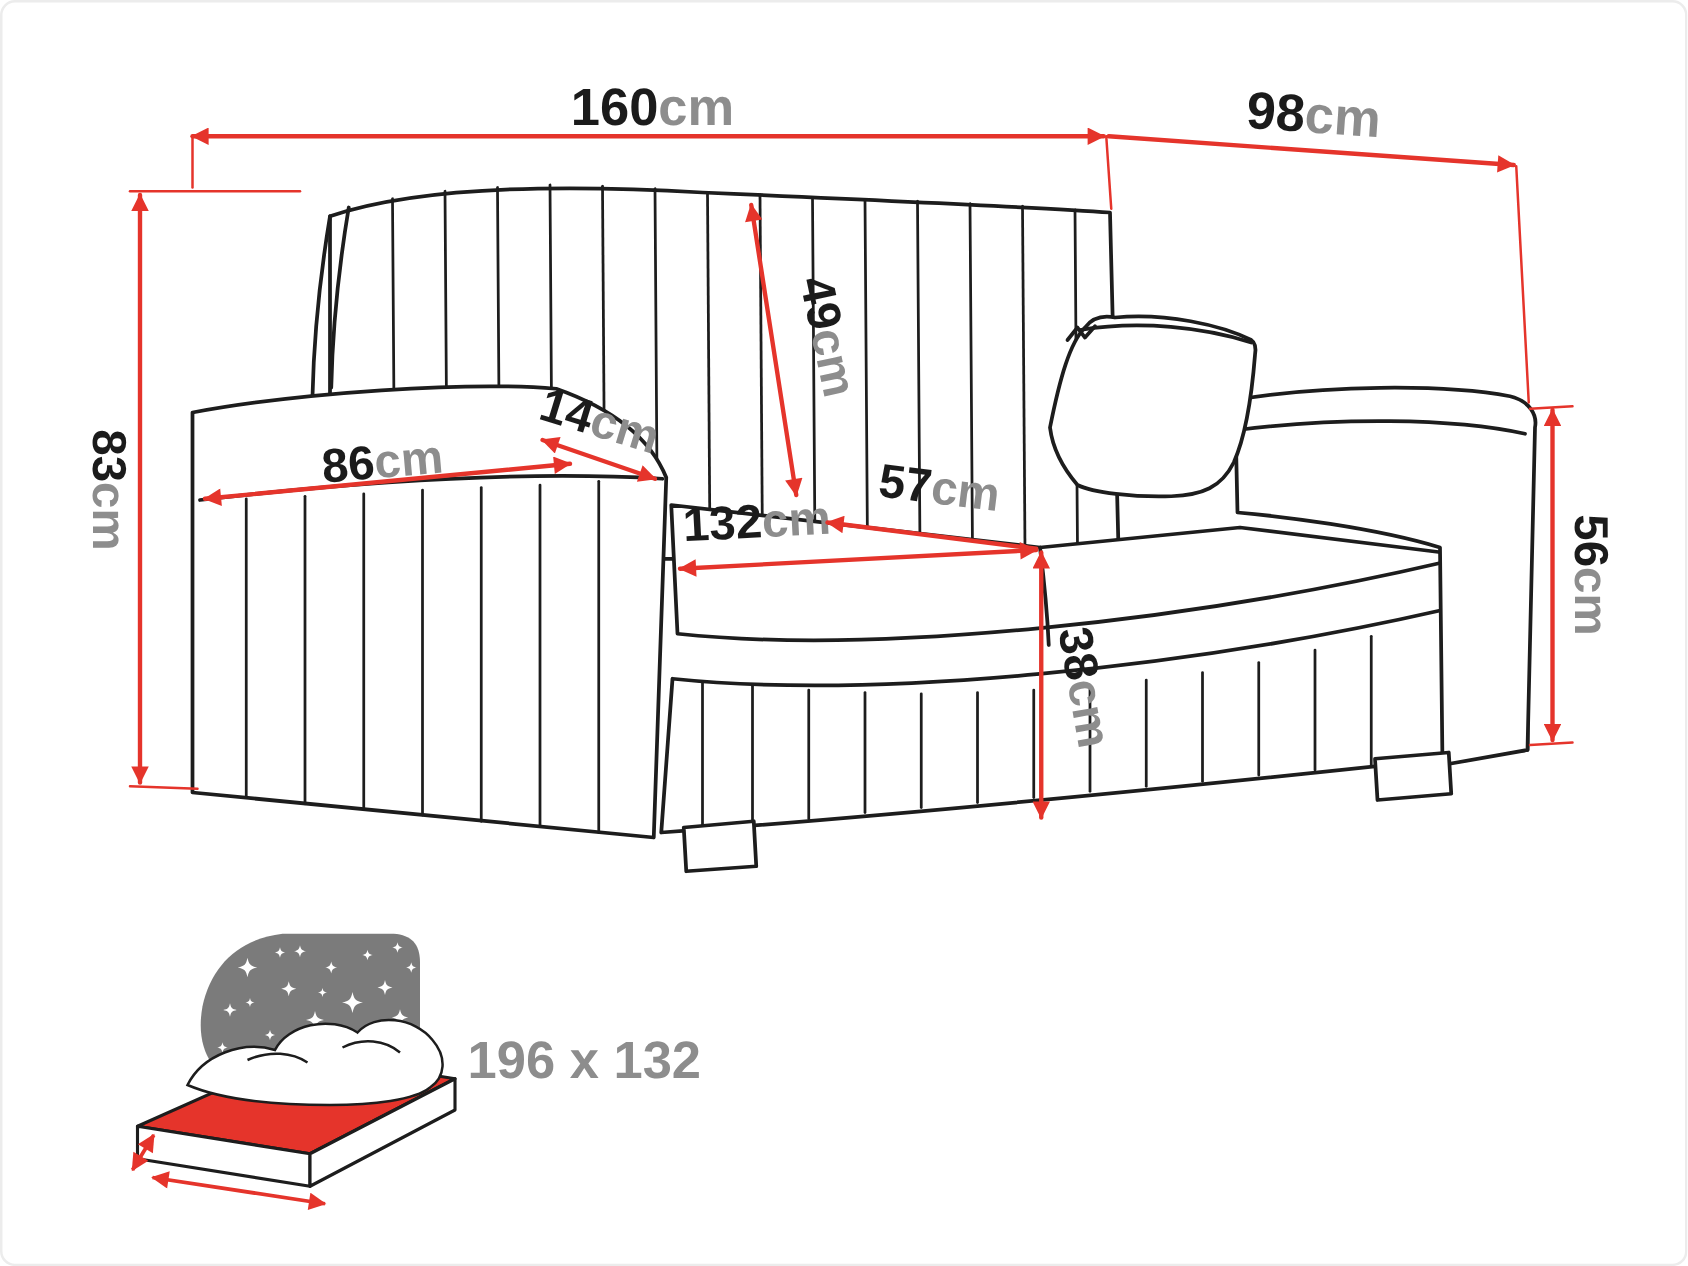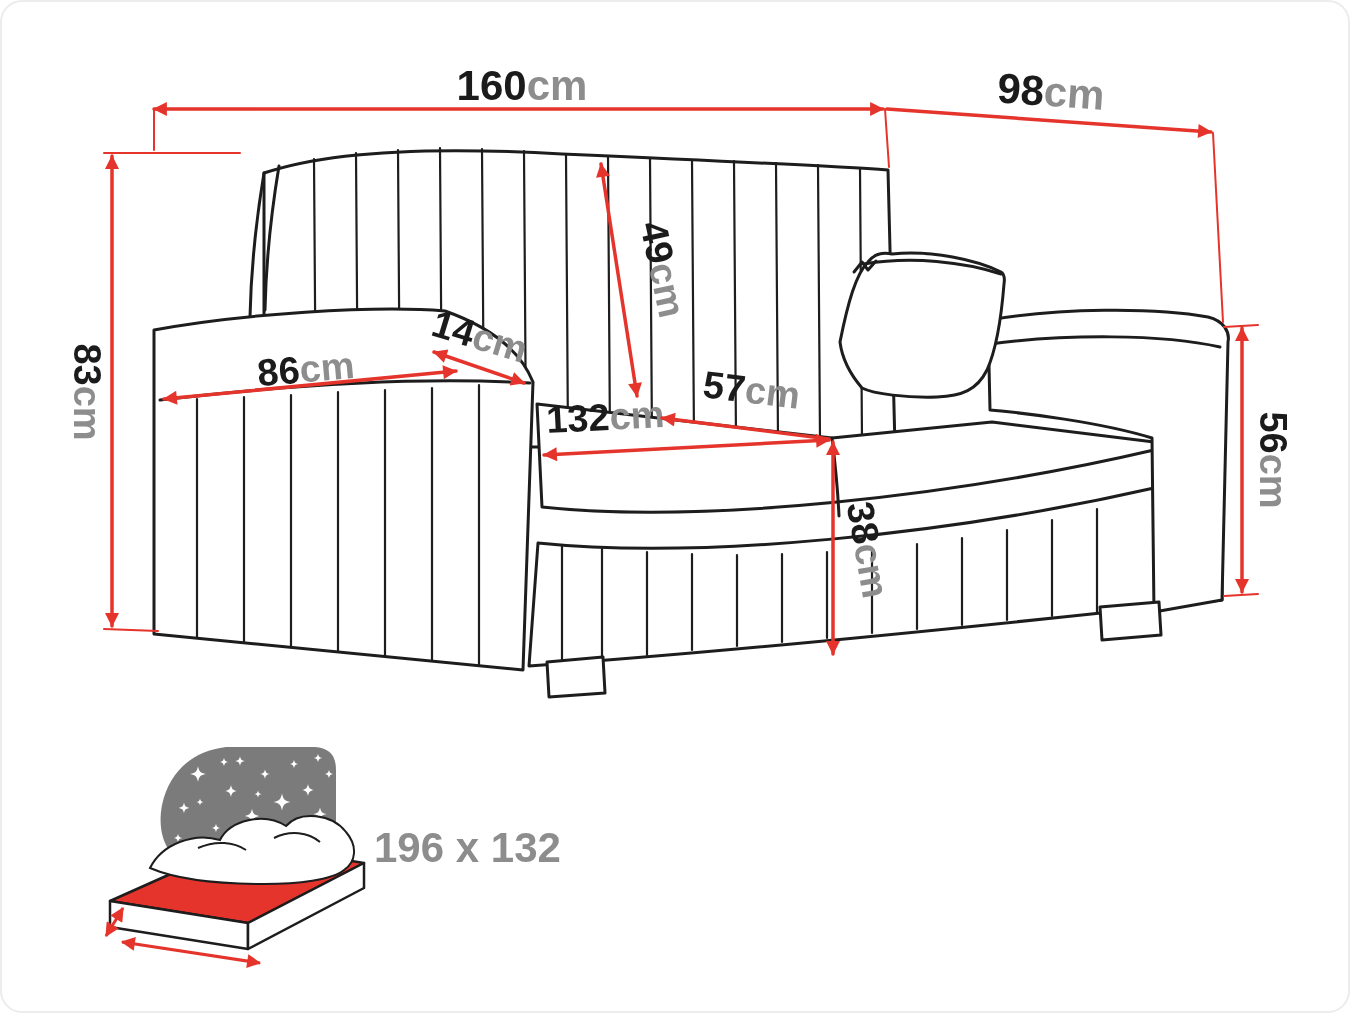--- a/index.html
+++ b/index.html
@@ -3,7 +3,7 @@
 <meta charset="utf-8">
 <style>
   html,body{margin:0;padding:0;background:#fff;}
-  .wrap{width:1350px;height:1013px;position:relative;background:#fff;border:2px solid #ececec;border-radius:22px;box-sizing:border-box;overflow:hidden;}
+  .wrap{width:1350px;height:1013px;position:relative;background:#fff;border:2px solid #ececec;border-radius:12px;box-sizing:border-box;overflow:hidden;}
   svg{display:block;}
   text{font-family:"Liberation Sans", sans-serif;font-weight:bold;}
   .num{fill:#1b1b1b;font-size:38px;}

